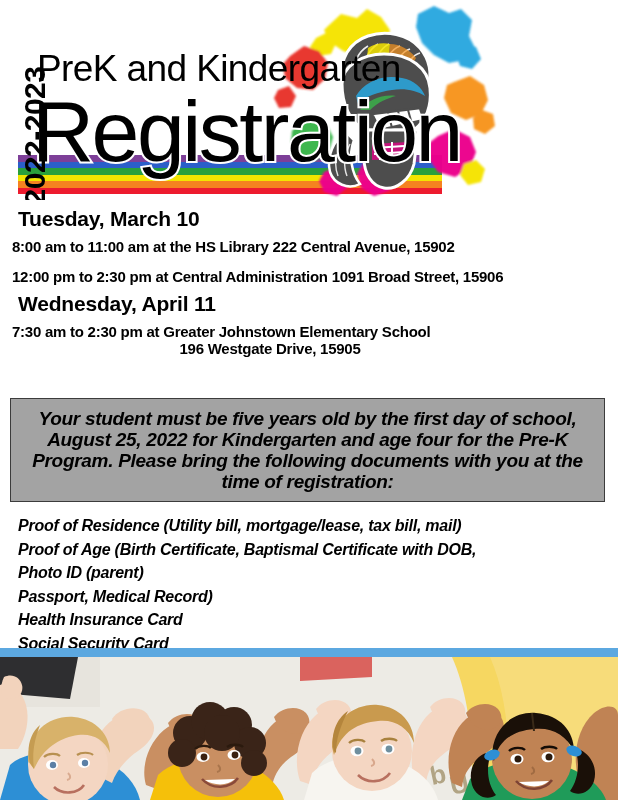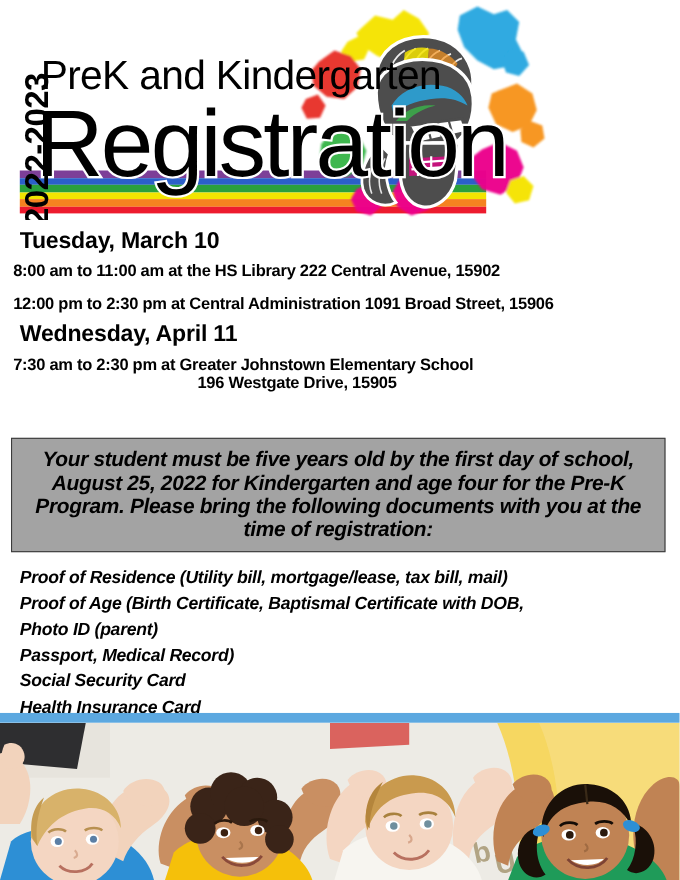--- a/index.html
+++ b/index.html
@@ -305,8 +305,8 @@
   <li>Proof of Age (Birth Certificate, Baptismal Certificate with DOB,</li>
   <li>Photo ID (parent)</li>
   <li>Passport, Medical Record)</li>
+  <li>Health Insurance Card</li>
   <li>Social Security Card</li>
-  <li>Health Insurance Card</li>
 </ul>
 
 <div id="photo">

